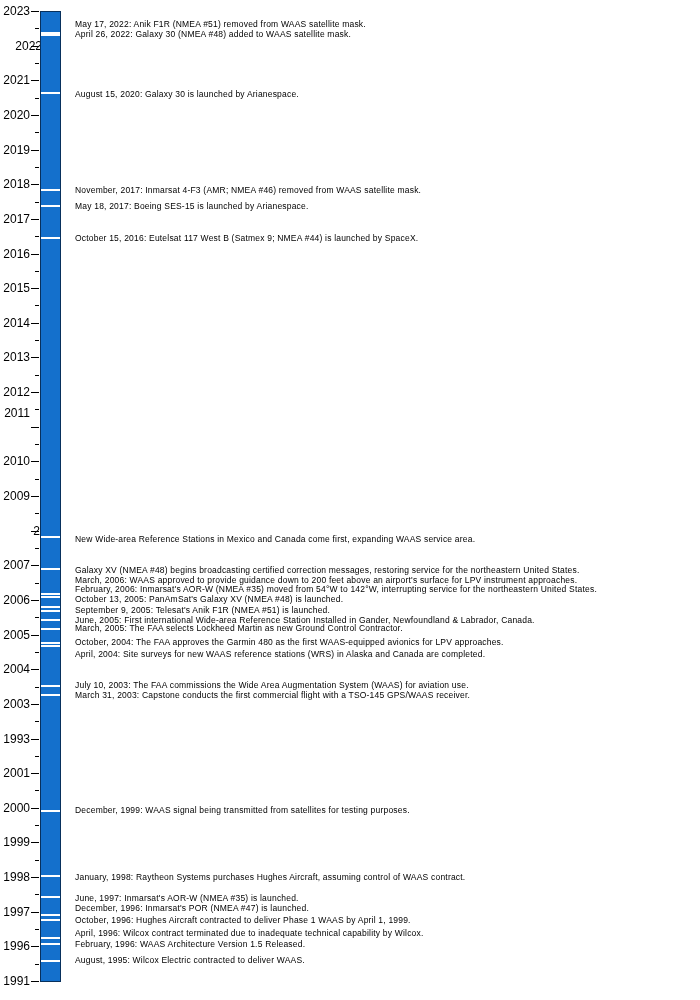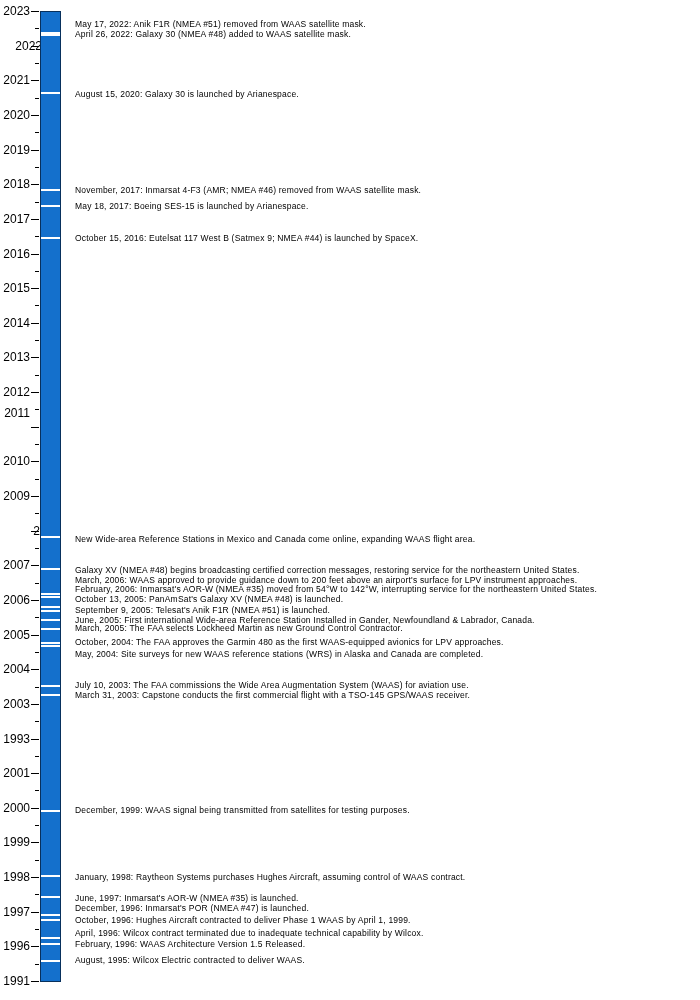--- a/index.html
+++ b/index.html
@@ -152,7 +152,7 @@
       <div class="event-label" style="top: 184.5px; left: 75px;">November, 2017: Inmarsat 4-F3 (AMR; NMEA #46) removed from WAAS satellite mask.</div>
       <div class="event-label" style="top: 201px; left: 75px;">May 18, 2017: Boeing SES-15 is launched by Arianespace.</div>
       <div class="event-label" style="top: 232.5px; left: 75px;">October 15, 2016: Eutelsat 117 West B (Satmex 9; NMEA #44) is launched by SpaceX.</div>
-      <div class="event-label" style="top: 533.5px; left: 75px;">New Wide-area Reference Stations in Mexico and Canada come online, expanding WAAS flight area.</div>
+      <div class="event-label" style="top: 533.5px; left: 75px;">New Wide-area Reference Stations in Mexico and Canada come first, expanding WAAS service area.</div>
       <div class="event-label" style="top: 564.5px; left: 75px;">Galaxy XV (NMEA #48) begins broadcasting certified correction messages, restoring service for the northeastern United States.</div>
       <div class="event-label" style="top: 574.5px; left: 75px;">March, 2006: WAAS approved to provide guidance down to 200 feet above an airport's surface for LPV instrument approaches.</div>
       <div class="event-label" style="top: 584px; left: 75px;">February, 2006: Inmarsat's AOR-W (NMEA #35) moved from 54°W to 142°W, interrupting service for the northeastern United States.</div>

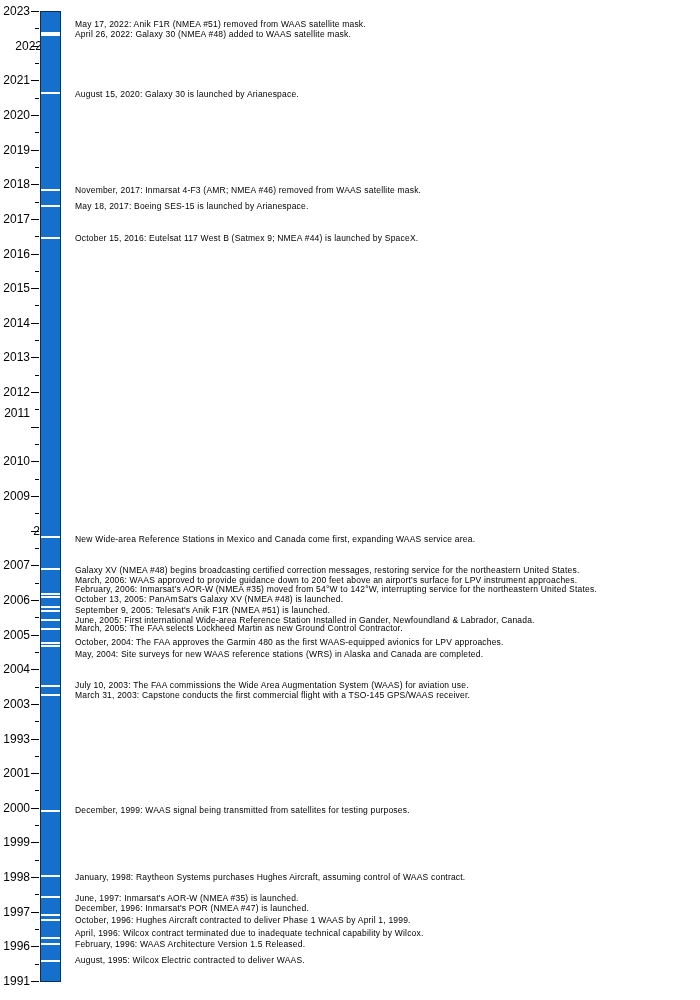--- a/index.html
+++ b/index.html
@@ -161,7 +161,7 @@
       <div class="event-label" style="top: 614.5px; left: 75px;">June, 2005: First international Wide-area Reference Station Installed in Gander, Newfoundland &amp; Labrador, Canada.</div>
       <div class="event-label" style="top: 623px; left: 75px;">March, 2005: The FAA selects Lockheed Martin as new Ground Control Contractor.</div>
       <div class="event-label" style="top: 636.5px; left: 75px;">October, 2004: The FAA approves the Garmin 480 as the first WAAS-equipped avionics for LPV approaches.</div>
-      <div class="event-label" style="top: 649px; left: 75px;">May, 2004: Site surveys for new WAAS reference stations (WRS) in Alaska and Canada are completed.</div>
+      <div class="event-label" style="top: 649px; left: 75px;">April, 2004: Site surveys for new WAAS reference stations (WRS) in Alaska and Canada are completed.</div>
       <div class="event-label" style="top: 680px; left: 75px;">July 10, 2003: The FAA commissions the Wide Area Augmentation System (WAAS) for aviation use.</div>
       <div class="event-label" style="top: 689.5px; left: 75px;">March 31, 2003: Capstone conducts the first commercial flight with a TSO-145 GPS/WAAS receiver.</div>
       <div class="event-label" style="top: 805px; left: 75px;">December, 1999: WAAS signal being transmitted from satellites for testing purposes.</div>

